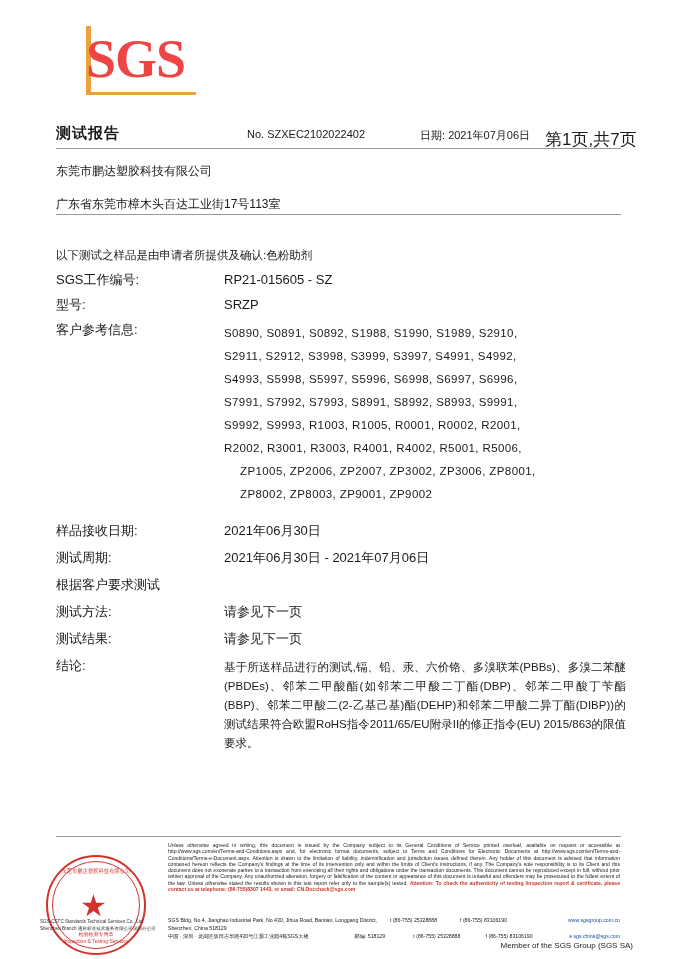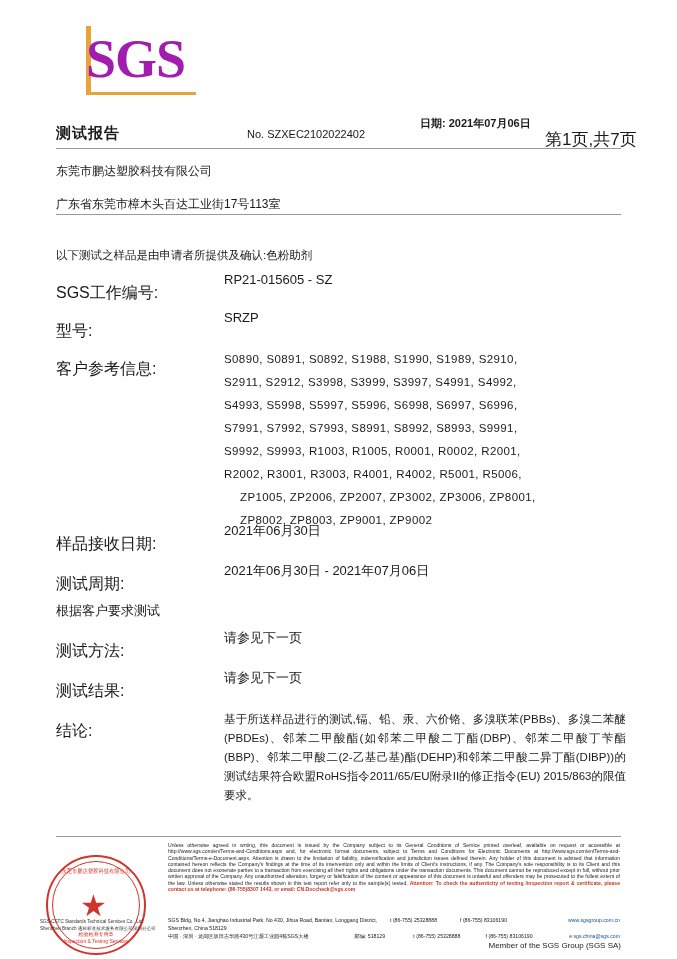--- a/index.html
+++ b/index.html
@@ -34,7 +34,7 @@
     font-weight: bold;
     font-size: 54px;
     letter-spacing: -1px;
-    color: #a21caf;
+    color: #ef4444;
     line-height: 58px;
   }
   .logo-bar {

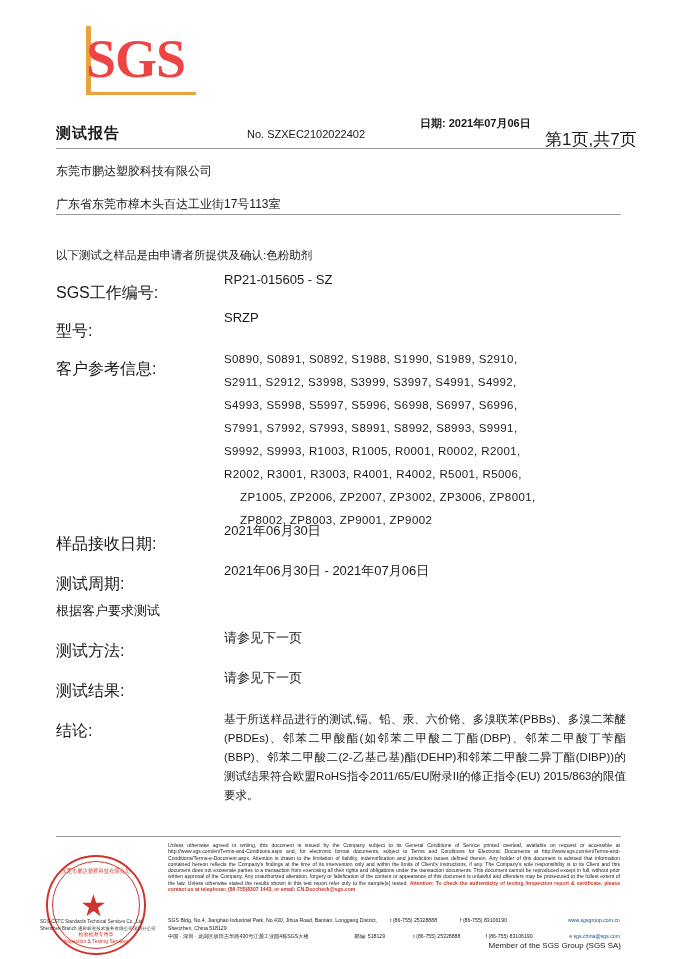--- a/index.html
+++ b/index.html
@@ -72,9 +72,8 @@
   .report-date {
     position: absolute;
     left: 420px;
-    top: 116px;
+    top: 128px;
     font-size: 11px;
-    font-weight: bold;
   }
   .report-page {
     position: absolute;

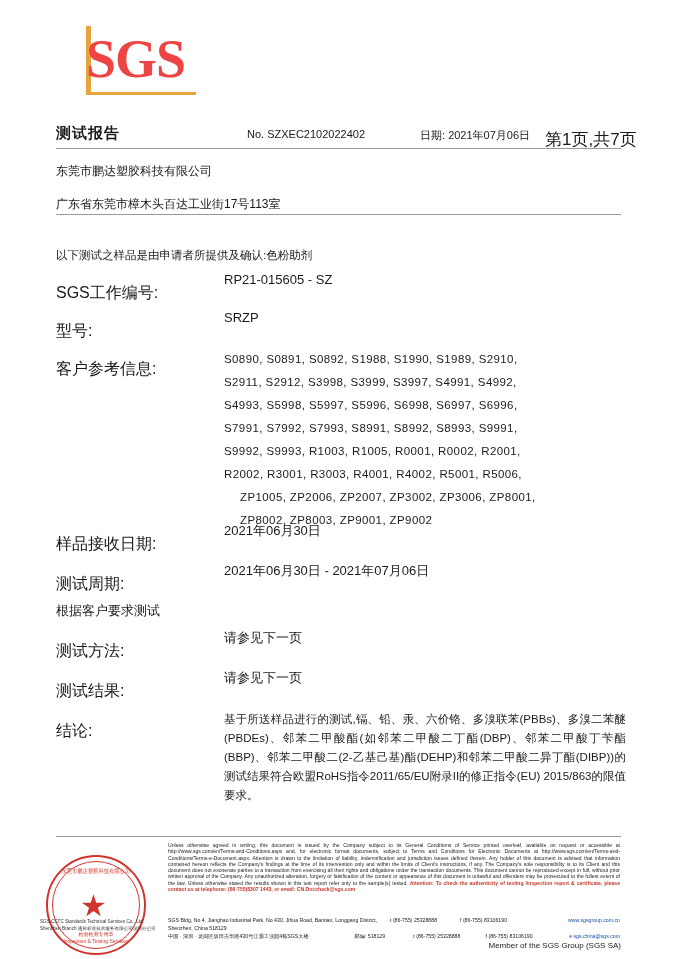--- a/index.html
+++ b/index.html
@@ -133,9 +133,8 @@
   .field-label {
     width: 168px;
     flex: 0 0 168px;
-    font-size: 16px;
+    font-size: 13px;
     line-height: 16px;
-    margin-top: 13px;
   }
   .field-value {
     flex: 1;

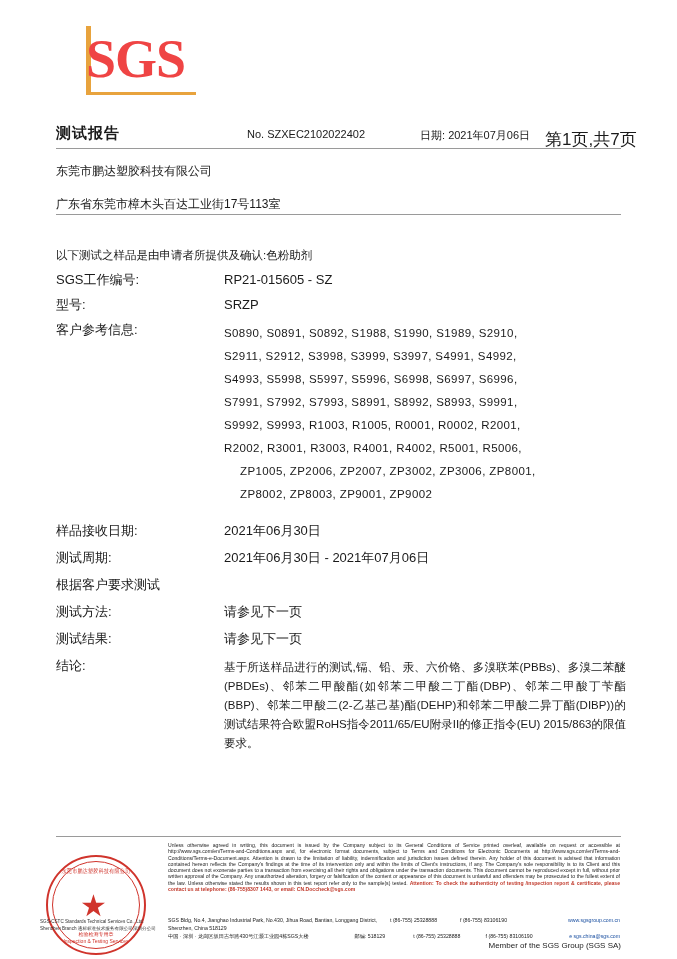--- a/index.html
+++ b/index.html
@@ -272,7 +272,7 @@
   .addr-block .link { color: #1a4fa0; }
   .member-line {
     position: absolute;
-    right: 56px;
+    right: 44px;
     bottom: 9px;
     font-size: 8px;
     color: #222;

